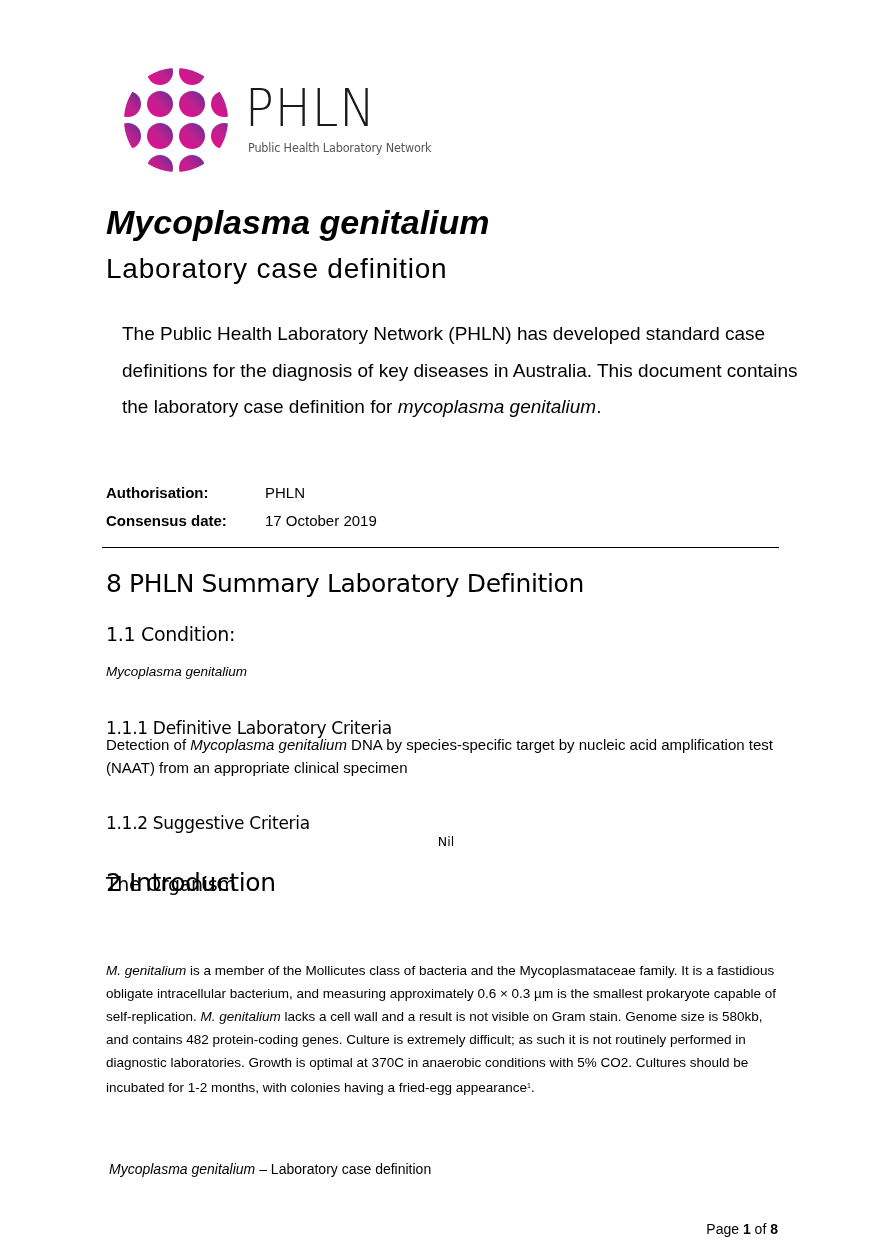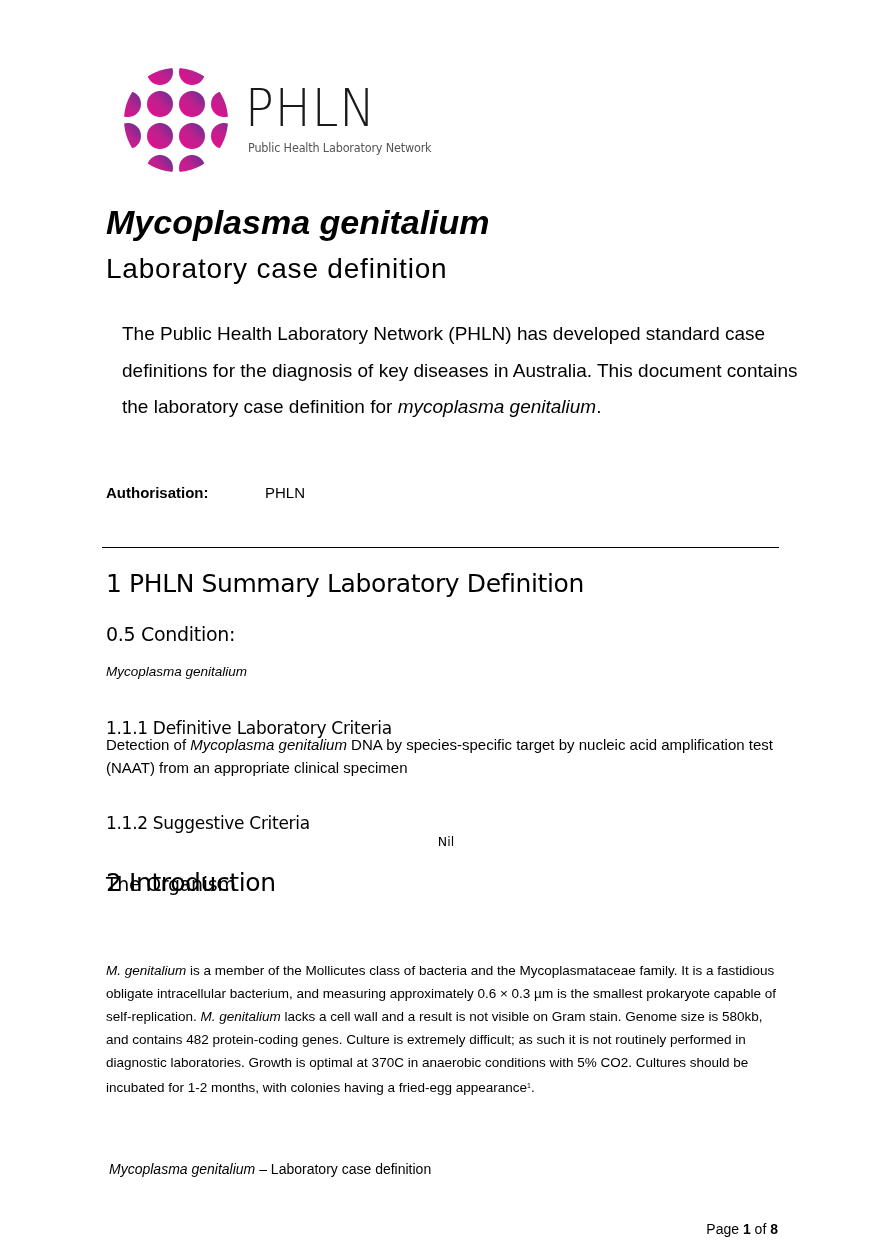--- a/index.html
+++ b/index.html
@@ -67,6 +67,10 @@
     <span class="meta-label">Authorisation:</span>
     <span>PHLN</span>
   </div>
+  <div class="meta-row">
+    <span class="meta-label">Consensus date:</span>
+    <span>17 October 2019</span>
+  </div>
 </div>
 <div class="abs rule"></div>
 

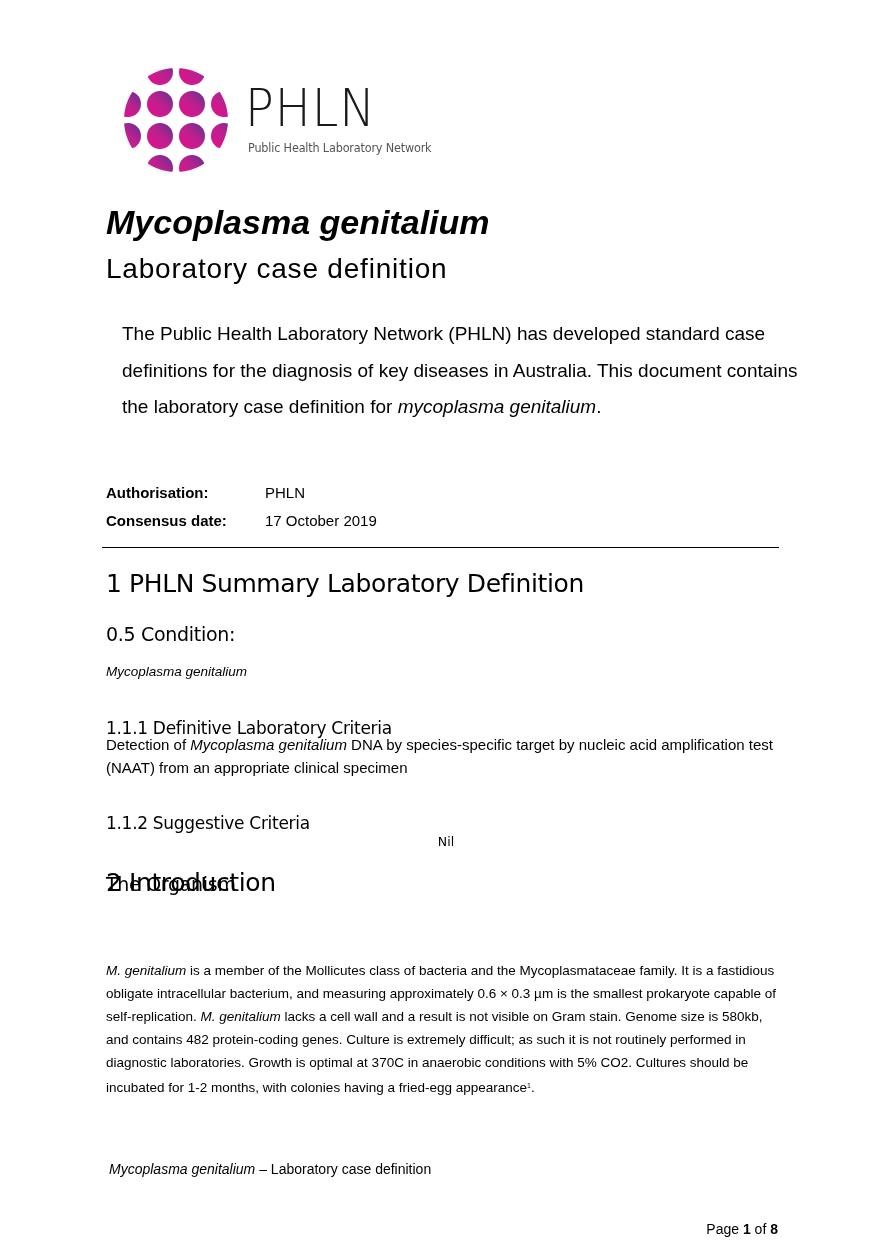--- a/index.html
+++ b/index.html
@@ -74,7 +74,7 @@
 </div>
 <div class="abs rule"></div>
 
-<div class="abs h1" style="left:106px; top:569px;">1 PHLN Summary Laboratory Definition</div>
+<div class="abs h1" style="left:106px; top:569px;">8 PHLN Summary Laboratory Definition</div>
 <div class="abs h2" style="left:106px; top:623px;">0.5 Condition:</div>
 <div class="abs small" style="left:106px; top:660px; font-style:italic; font-size:13.5px;">Mycoplasma genitalium</div>
 <div class="abs h3" style="left:106px; top:699px;">1.1.1 Definitive Laboratory Criteria</div>

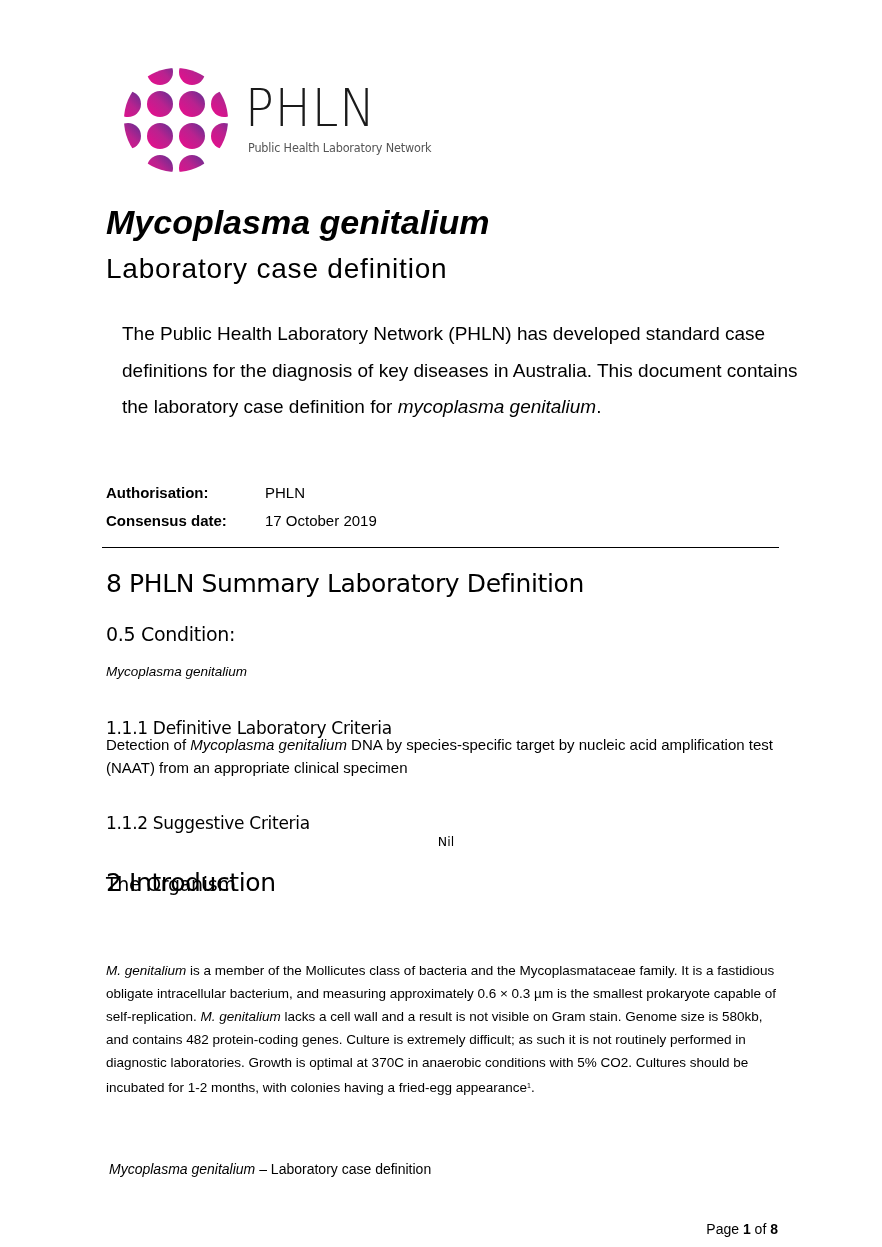--- a/index.html
+++ b/index.html
@@ -75,7 +75,7 @@
 <div class="abs rule"></div>
 
 <div class="abs h1" style="left:106px; top:569px;">8 PHLN Summary Laboratory Definition</div>
-<div class="abs h2" style="left:106px; top:623px;">0.5 Condition:</div>
+<div class="abs h2" style="left:106px; top:623px;">1.1 Condition:</div>
 <div class="abs small" style="left:106px; top:660px; font-style:italic; font-size:13.5px;">Mycoplasma genitalium</div>
 <div class="abs h3" style="left:106px; top:699px;">1.1.1 Definitive Laboratory Criteria</div>
 <div class="abs small" style="left:106px; top:733px; font-size:15px;"><span>Detection of </span><i>Mycoplasma genitalium</i><span> DNA by species-specific target by nucleic acid amplification test (NAAT) from an appropriate clinical specimen</span></div>

